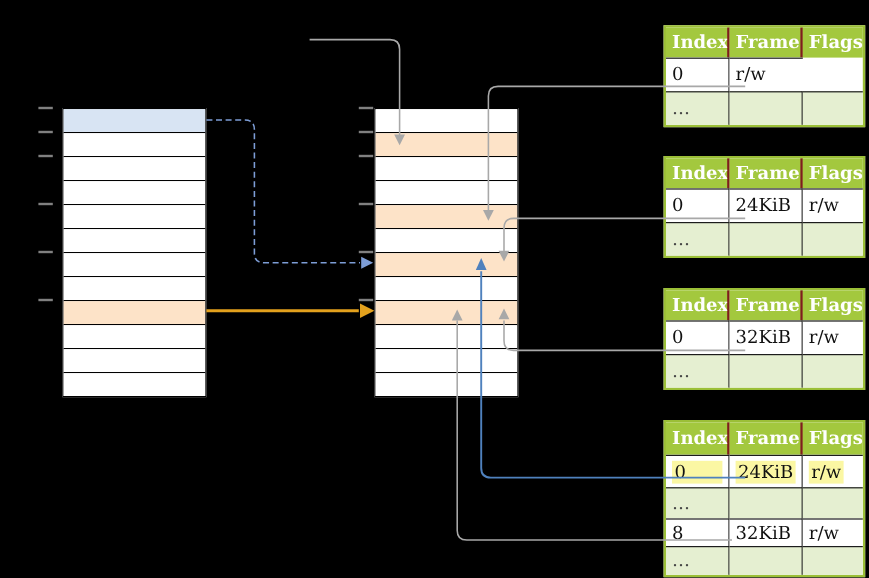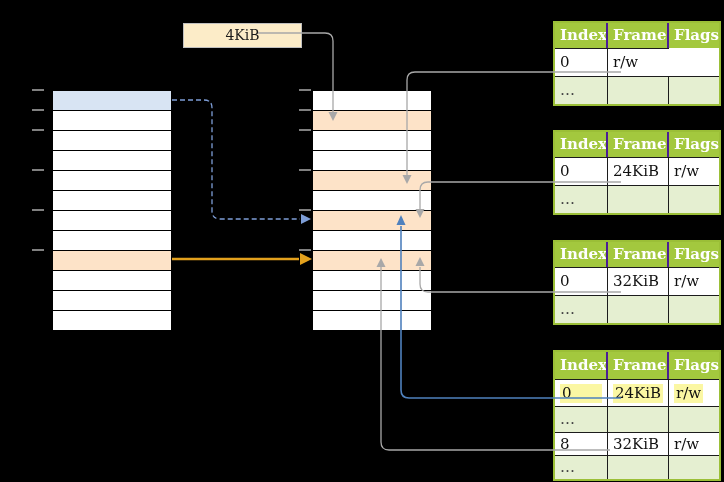--- a/index.html
+++ b/index.html
@@ -45,7 +45,6 @@
 
 <div id="stage">
 
-  <div id="page-size-label">4KiB</div>
 
   <div id="vm-col" class="mem-col">
       <div class="mem-row" style="background: rgb(216, 228, 243);"></div>

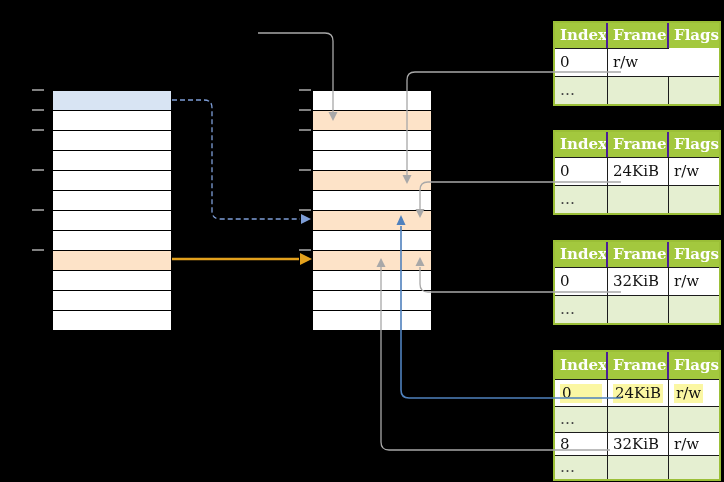--- a/index.html
+++ b/index.html
@@ -27,7 +27,7 @@
       overflow:hidden;white-space:nowrap;}
   .pt-cell.c0,.pt-cell.c1{border-right:1px solid #1c1c1c;}
   .pt-head .pt-cell{background:var(--green);color:#ffffff;font-weight:bold;border-right:none;}
-  .pt-head .pt-cell.c0,.pt-head .pt-cell.c1{border-right:2px solid #4c1d95;}
+  .pt-head .pt-cell.c0,.pt-head .pt-cell.c1{border-right:2px solid #7f1d1d;}
   .pt-data .pt-cell{border-top:1px solid #1c1c1c;}
   .pt-data.v-green .pt-cell{background:var(--light-green);color:#444;}
   .pt-data.v-white .pt-cell{background:#ffffff;}

